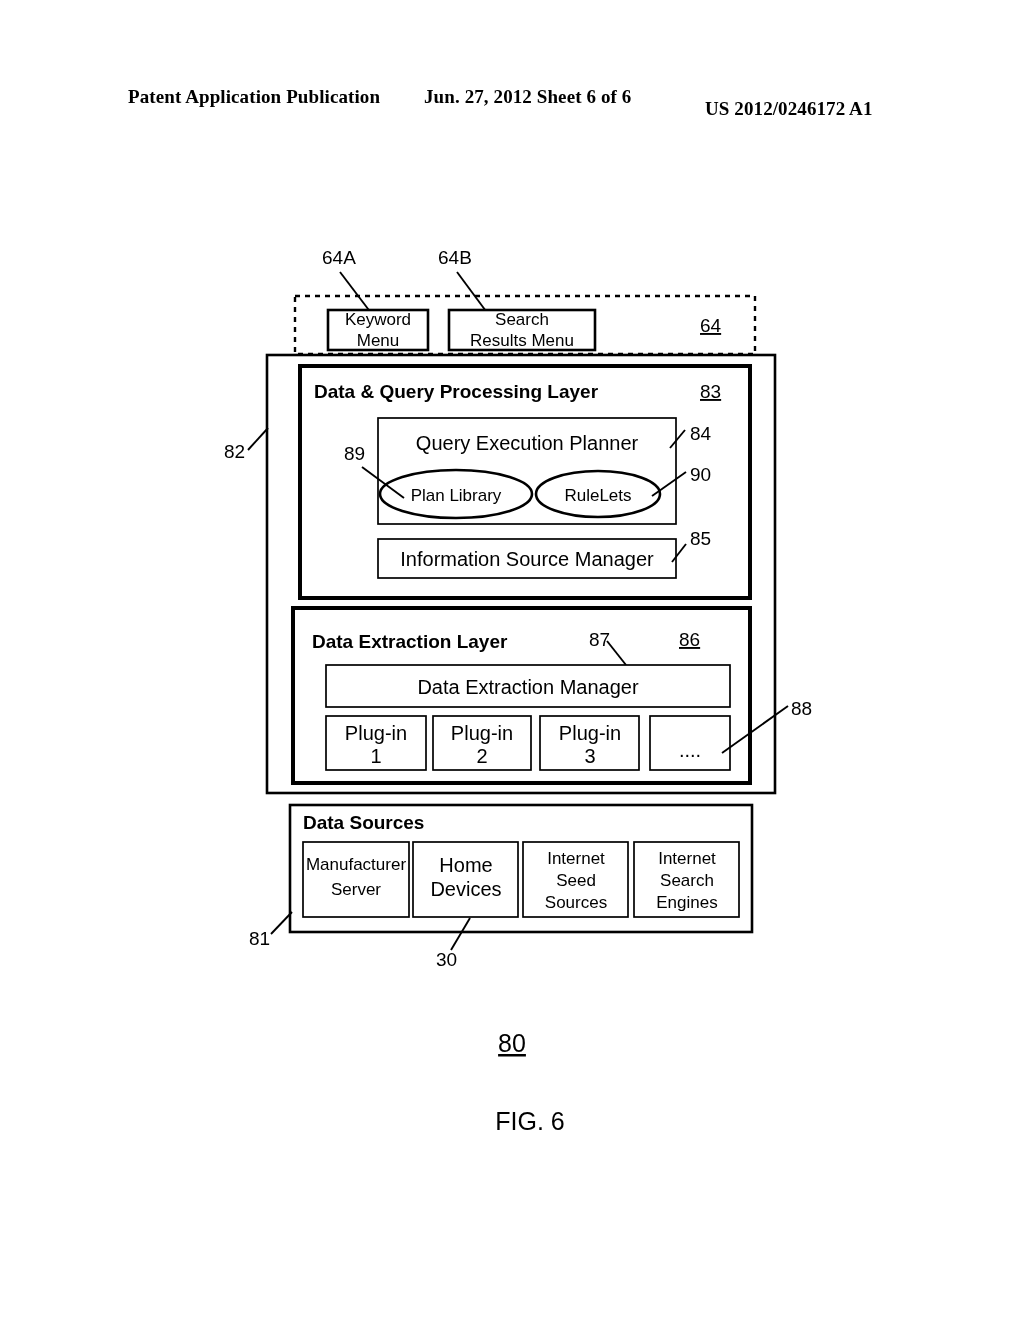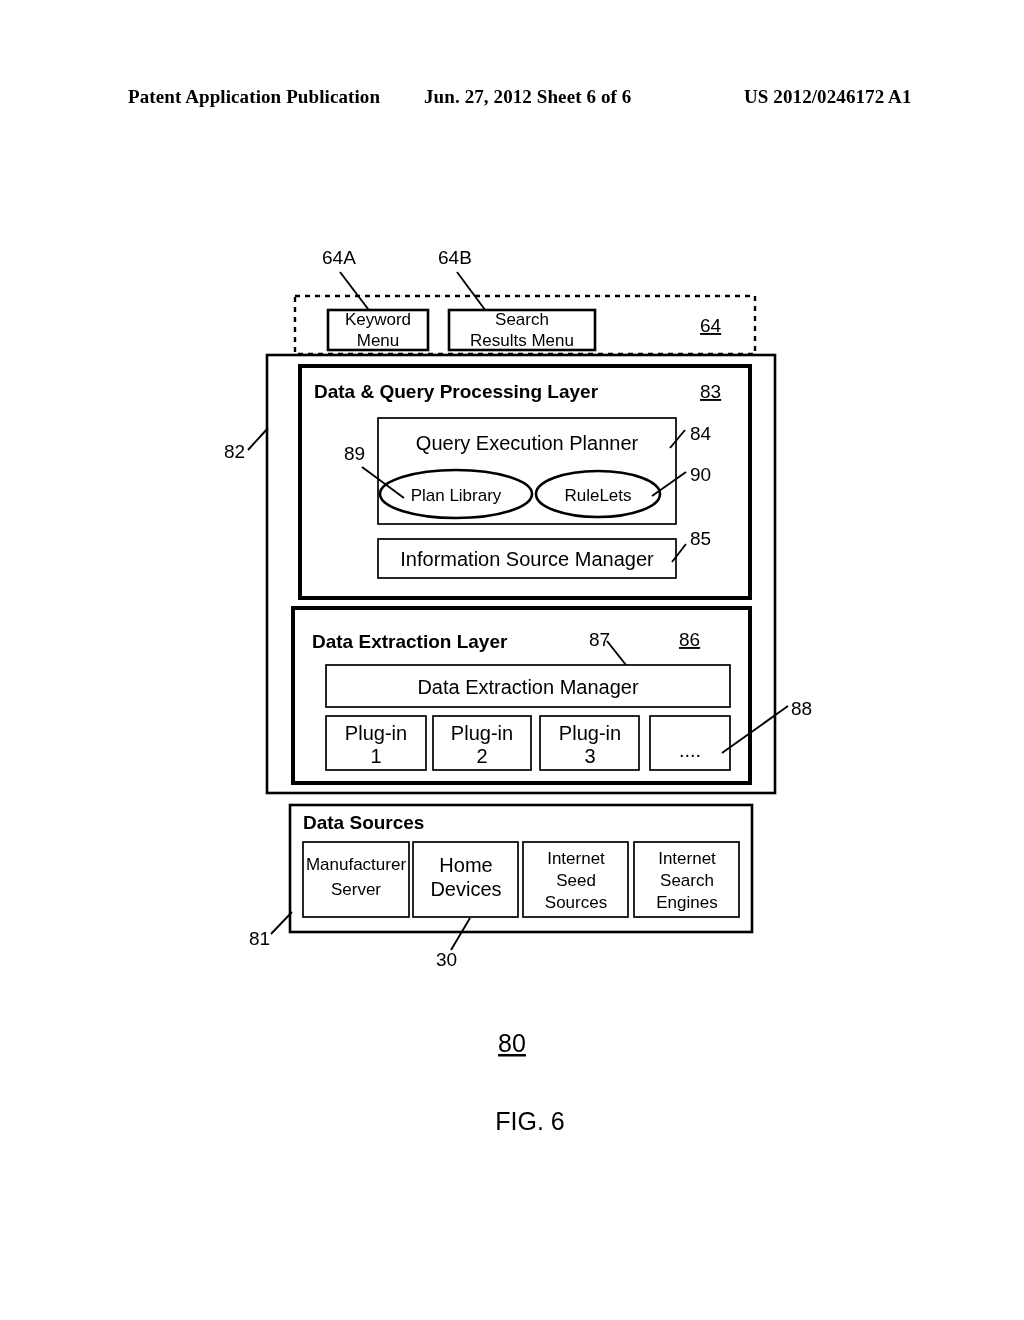--- a/index.html
+++ b/index.html
@@ -30,7 +30,7 @@
   }
   .page-header .hdr-left   { position: absolute; left: 128px;  top: 0; white-space: nowrap; }
   .page-header .hdr-mid    { position: absolute; left: 424px;  top: 0; white-space: nowrap; }
-  .page-header .hdr-right  { position: absolute; left: 705px;  top: 0; white-space: nowrap; margin-left: 39px; }
+  .page-header .hdr-right  { position: absolute; left: 705px;  top: 12px; white-space: nowrap; }
 
   
   #diagram {

